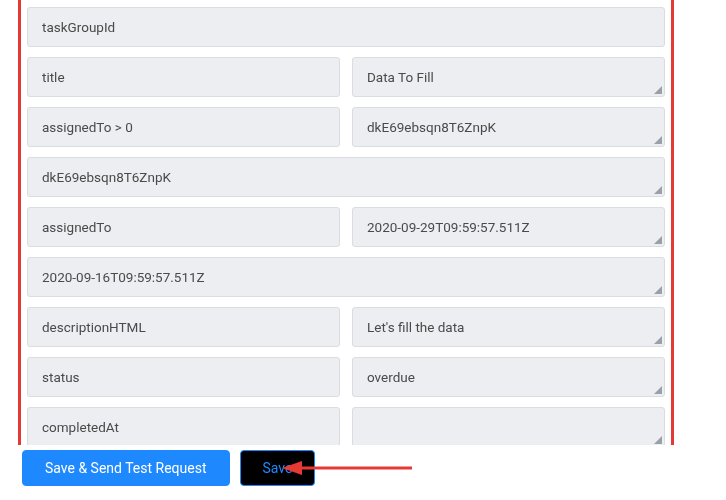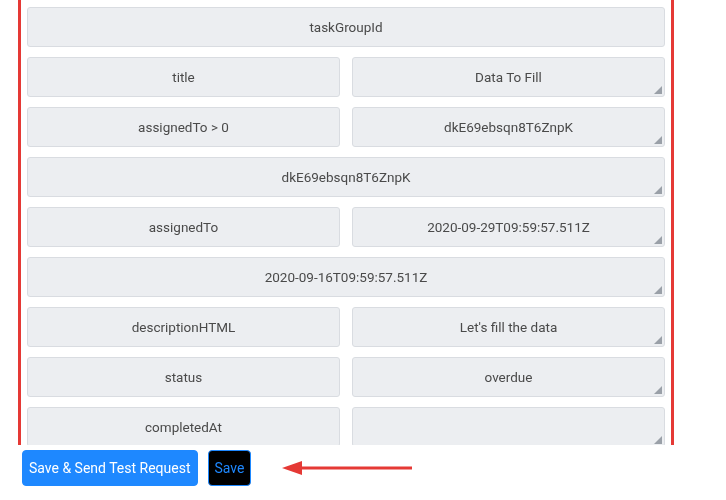--- a/index.html
+++ b/index.html
@@ -40,7 +40,6 @@
       display: flex;
       gap: 12px;
       margin: 10px 0;
-      text-align: center;
     }
     .cell {
       flex: 1;

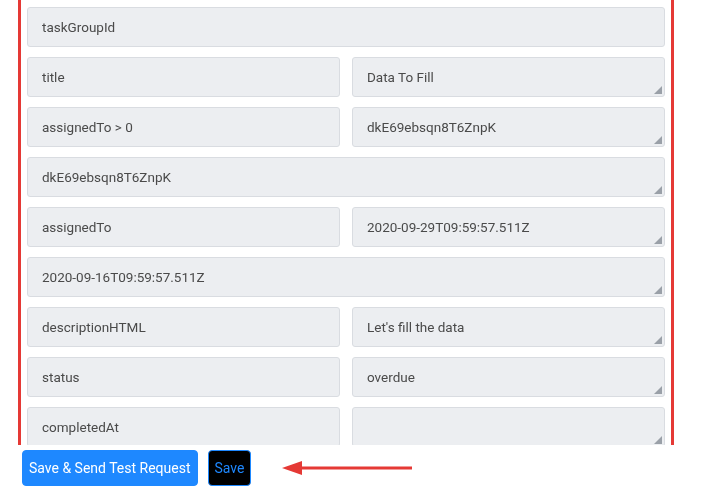--- a/index.html
+++ b/index.html
@@ -73,7 +73,7 @@
     }
     .btn {
       font-size: 14px;
-      padding: 9px 6px;
+      padding: 9px 22px;
       border-radius: 4px;
       cursor: pointer;
       border: 1px solid transparent;

